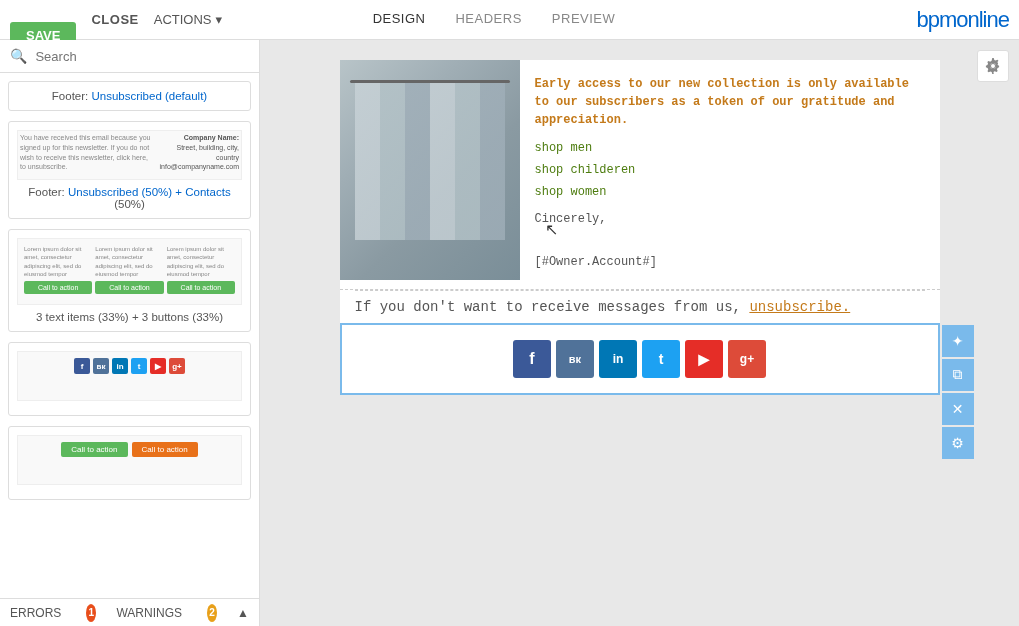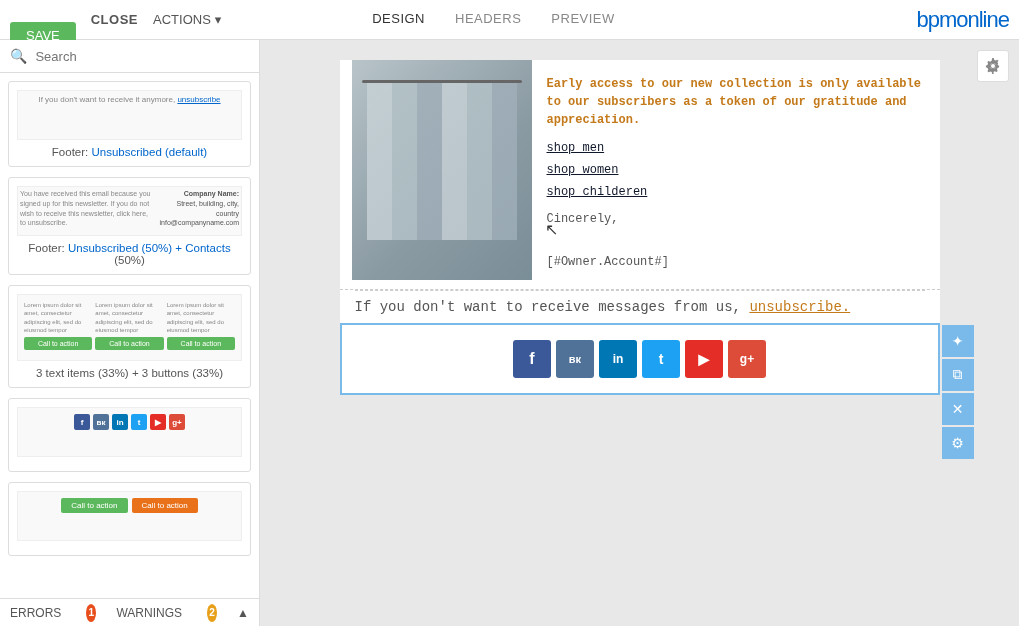--- a/index.html
+++ b/index.html
@@ -19,7 +19,7 @@
       color: #fff;
       border: none;
       padding: 6px 16px;
-      font-weight: normal;
+      font-weight: bold;
       font-size: 13px;
       cursor: pointer;
       border-radius: 3px;

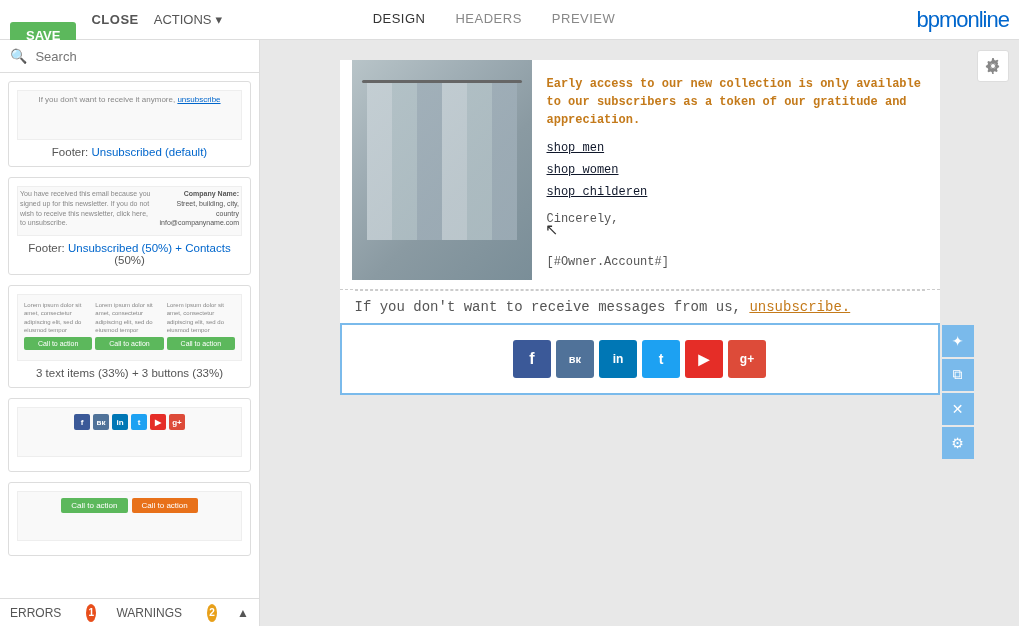--- a/index.html
+++ b/index.html
@@ -313,7 +313,6 @@
     .content-section {
       display: flex;
       border-bottom: 1px dashed #ccc;
-      padding-left: 12px;
     }
     
     .clothes-rack-img {

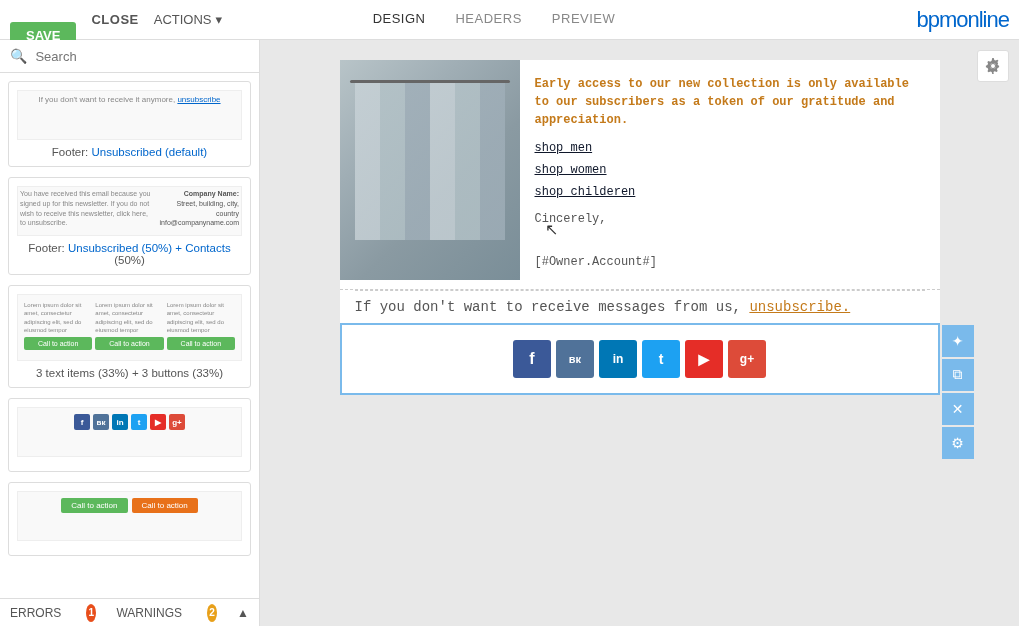--- a/index.html
+++ b/index.html
@@ -486,9 +486,6 @@
       <div class="sidebar-list">
 
         <div class="sidebar-card">
-          <div class="card-preview footer-preview-1">
-            <div style="font-size:8px;color:#888;text-align:center;">If you don't want to receive it anymore, <span style="color:#0066cc;text-decoration:underline;">unsubscribe</span></div>
-          </div>
           <div class="card-label">
             Footer: <span>Unsubscribed (default)</span>
           </div>

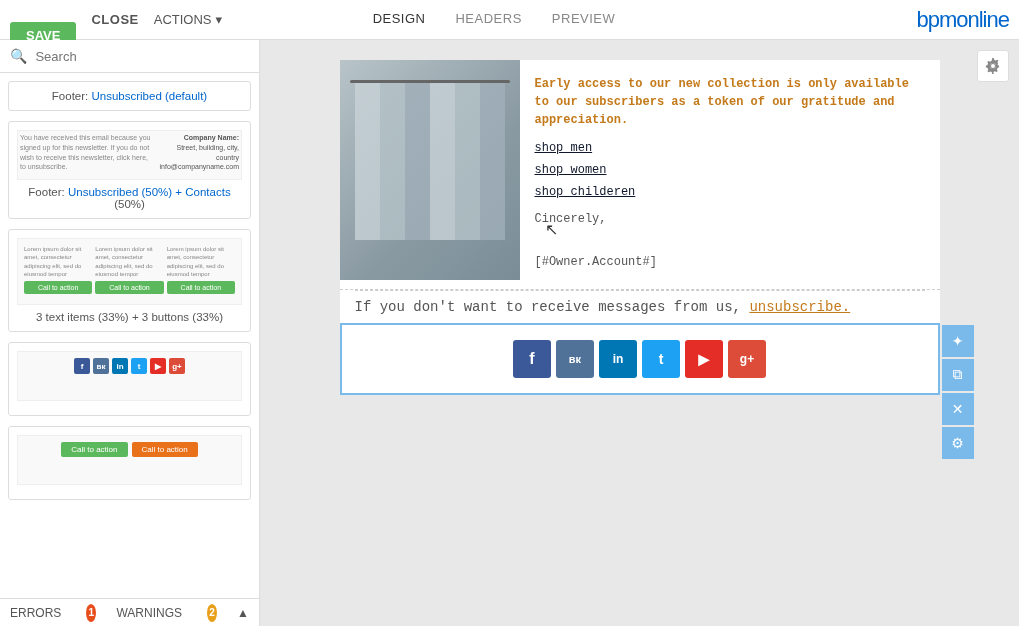--- a/index.html
+++ b/index.html
@@ -362,8 +362,7 @@
       margin-bottom: 12px;
     }
     .content-text .shop-link {
-      color: #0f172a;
-      text-decoration: underline;
+      color: #4d7c0f;
       display: block;
       margin-bottom: 8px;
       cursor: pointer;

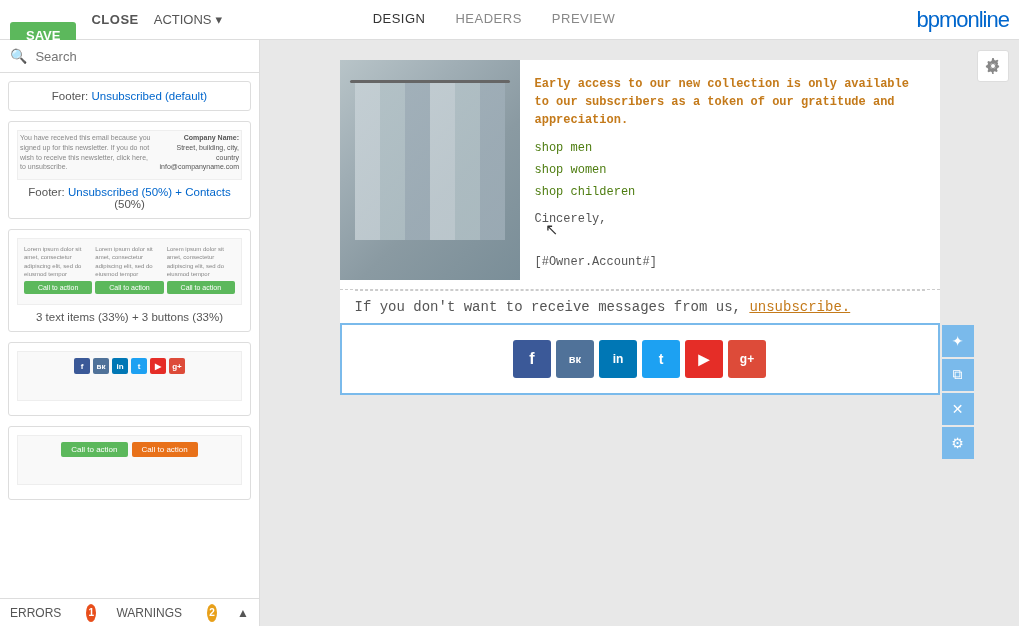--- a/index.html
+++ b/index.html
@@ -577,8 +577,8 @@
         <div class="content-text">
           <div class="headline">Early access to our new collection is only available to our subscribers as a token of our gratitude and appreciation.</div>
           <a class="shop-link">shop men</a>
+          <a class="shop-link">shop childeren</a>
           <a class="shop-link">shop women</a>
-          <a class="shop-link">shop childeren</a>
           <div class="signature">
             <span>Cincerely,</span><br><br>
             <span>[#Owner.Account#]</span>

